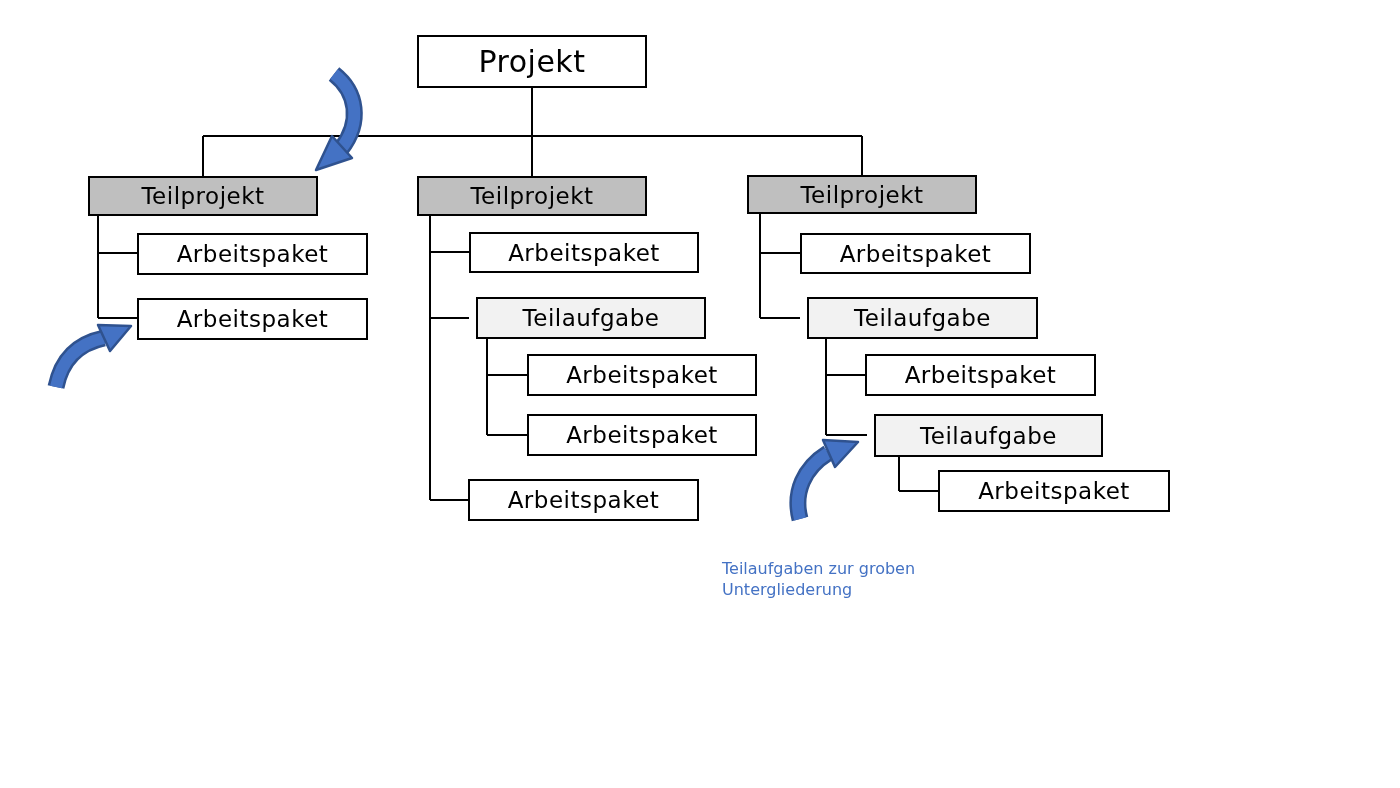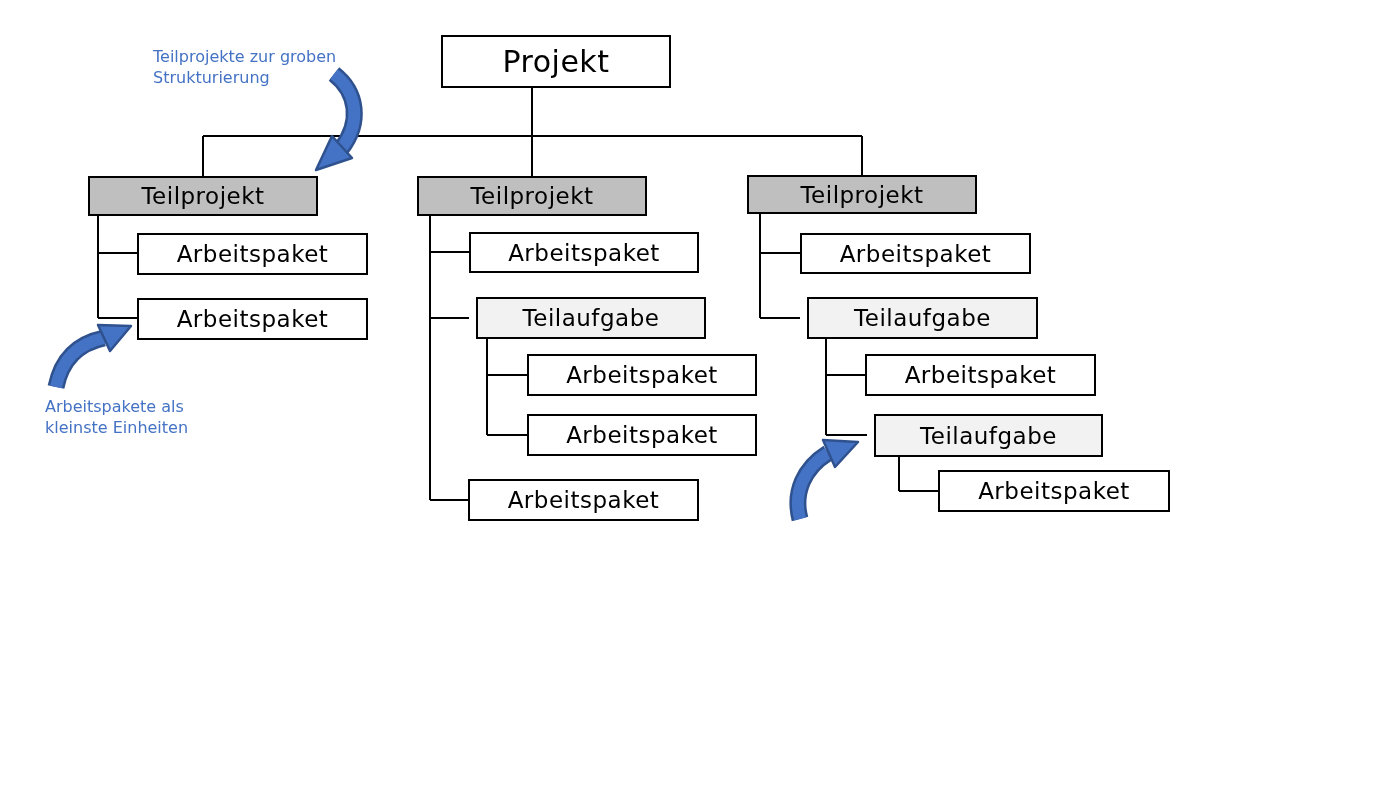--- a/index.html
+++ b/index.html
@@ -120,10 +120,6 @@
   <div class="node node--teilaufgabe" style="left:867px; top:414px; width:229px; height:43px;">Teilaufgabe</div>
   <div class="node" style="left:938px; top:470px; width:232px; height:42px;">Arbeitspaket</div>
 
-  <div class="annotation" style="left:153px; top:46px;">
-    <div>Teilprojekte zur groben</div>
-    <div>Strukturierung</div>
-  </div>
   <div class="annotation" style="left:45px; top:396px;">
     <div>Arbeitspakete als</div>
     <div>kleinste Einheiten</div>

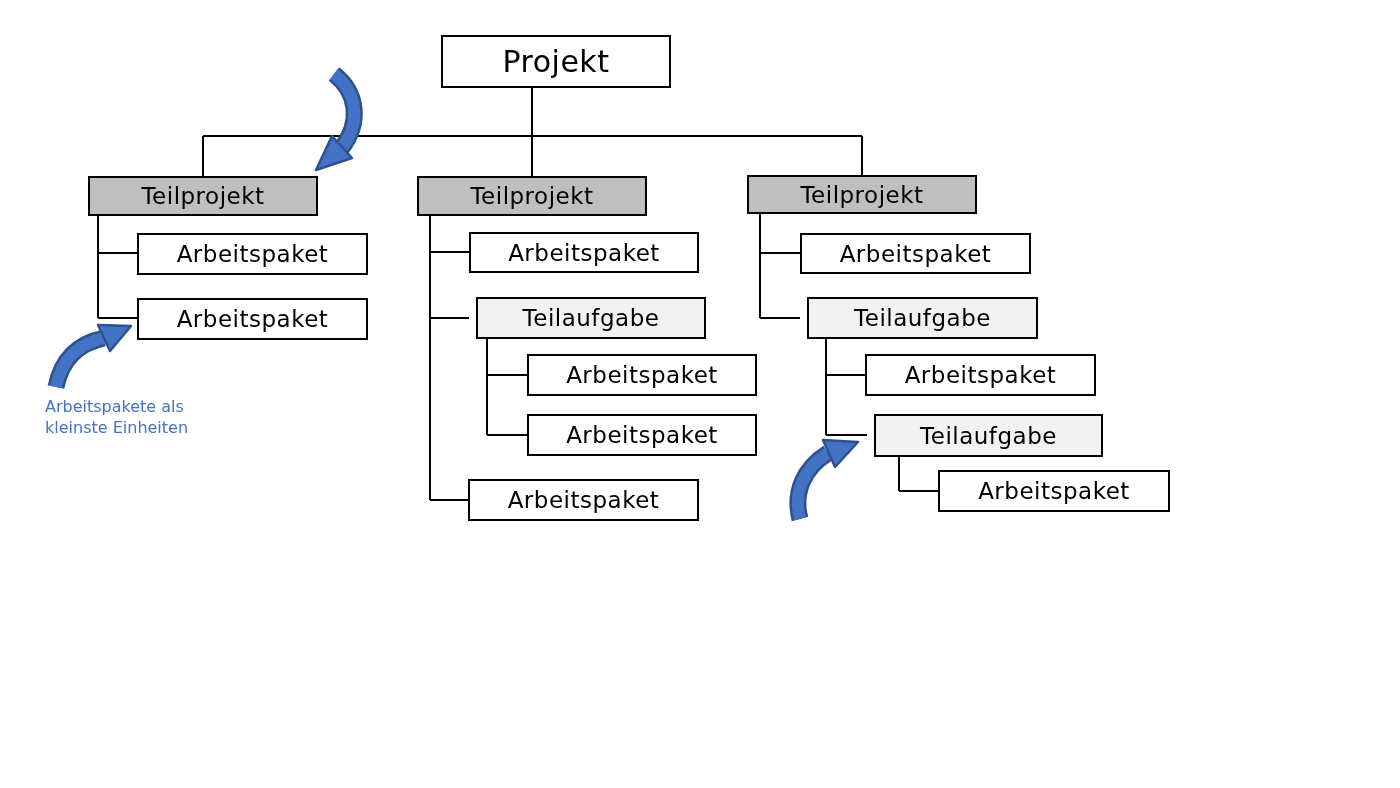--- a/index.html
+++ b/index.html
@@ -100,7 +100,7 @@
     </g>
   </svg>
 
-  <div class="node node--root" style="left:417px; top:35px; width:230px; height:53px;margin-left:24px;">Projekt</div>
+  <div class="node node--root" style="left:417px; top:35px; width:230px; height:53px;">Projekt</div>
 
   <div class="node node--teilprojekt" style="left:88px; top:176px; width:230px; height:40px;">Teilprojekt</div>
   <div class="node" style="left:137px; top:233px; width:231px; height:42px;">Arbeitspaket</div>

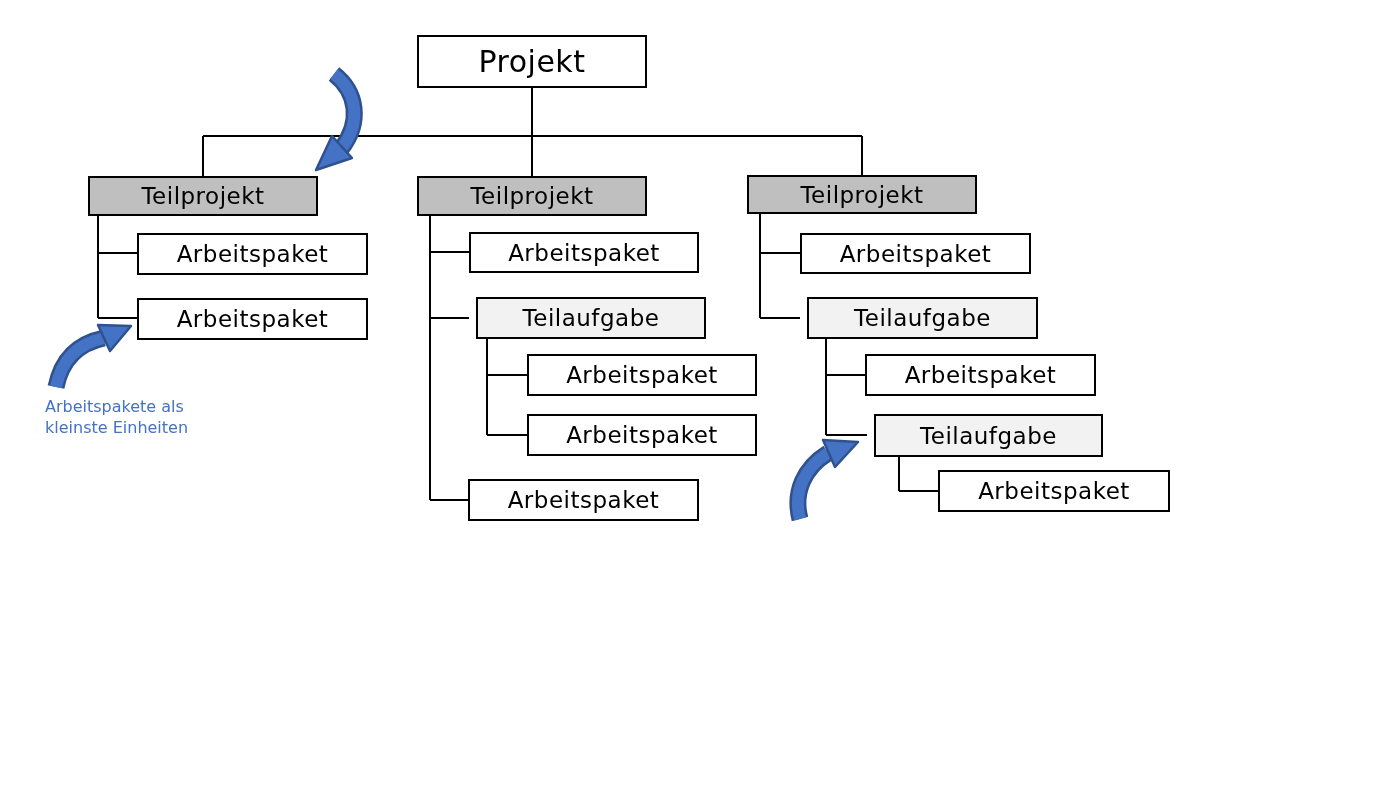--- a/index.html
+++ b/index.html
@@ -120,10 +120,6 @@
   <div class="node node--teilaufgabe" style="left:867px; top:414px; width:229px; height:43px;">Teilaufgabe</div>
   <div class="node" style="left:938px; top:470px; width:232px; height:42px;">Arbeitspaket</div>
 
-  <div class="annotation" style="left:45px; top:396px;">
-    <div>Arbeitspakete als</div>
-    <div>kleinste Einheiten</div>
-  </div>
 
 </div>
 

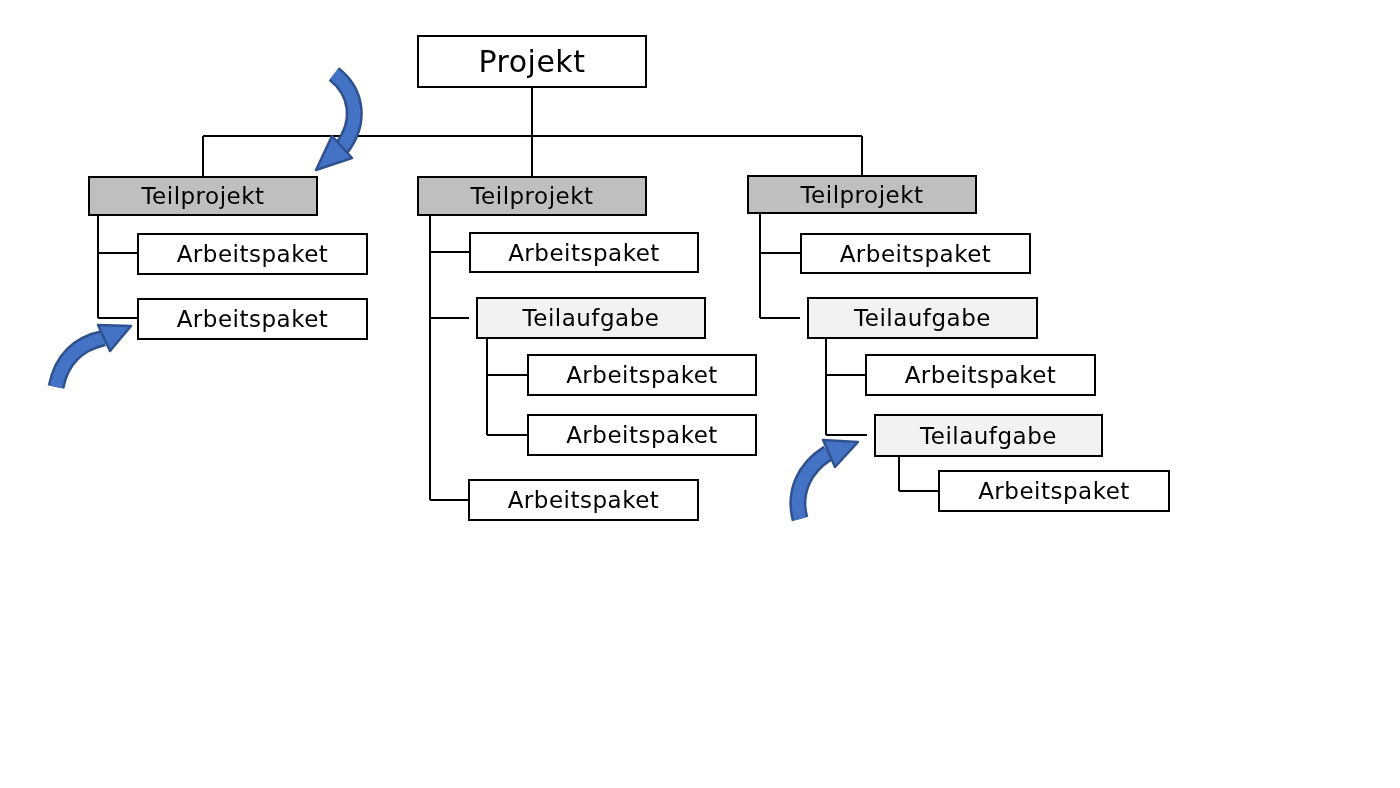--- a/index.html
+++ b/index.html
@@ -120,6 +120,10 @@
   <div class="node node--teilaufgabe" style="left:867px; top:414px; width:229px; height:43px;">Teilaufgabe</div>
   <div class="node" style="left:938px; top:470px; width:232px; height:42px;">Arbeitspaket</div>
 
+  <div class="annotation" style="left:722px; top:558px;">
+    <div>Teilaufgaben zur groben</div>
+    <div>Untergliederung</div>
+  </div>
 
 </div>
 

